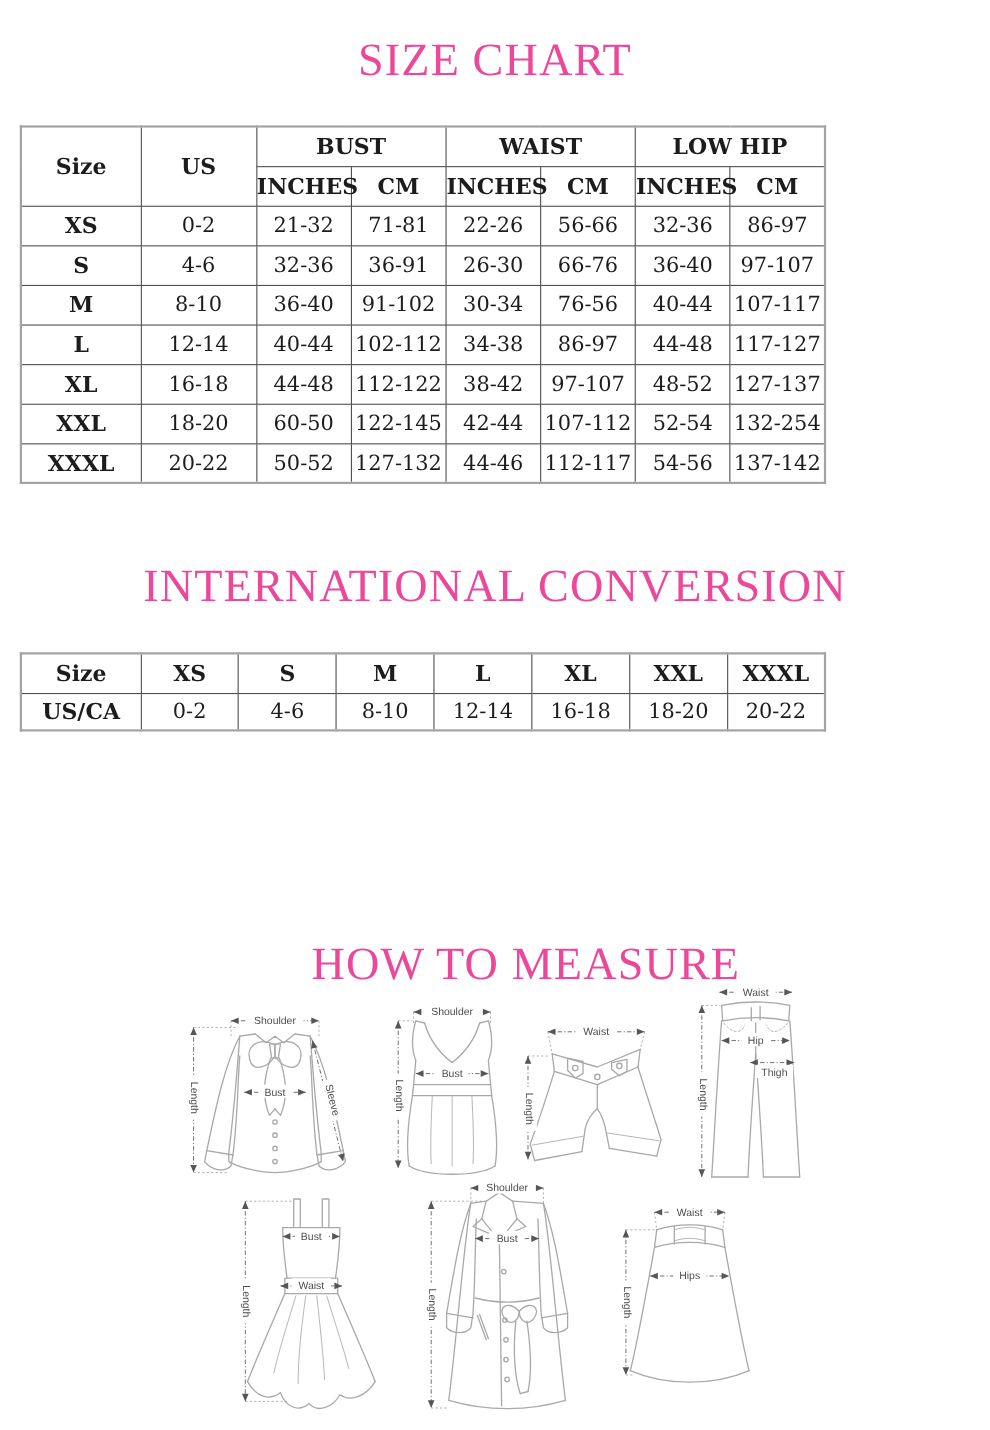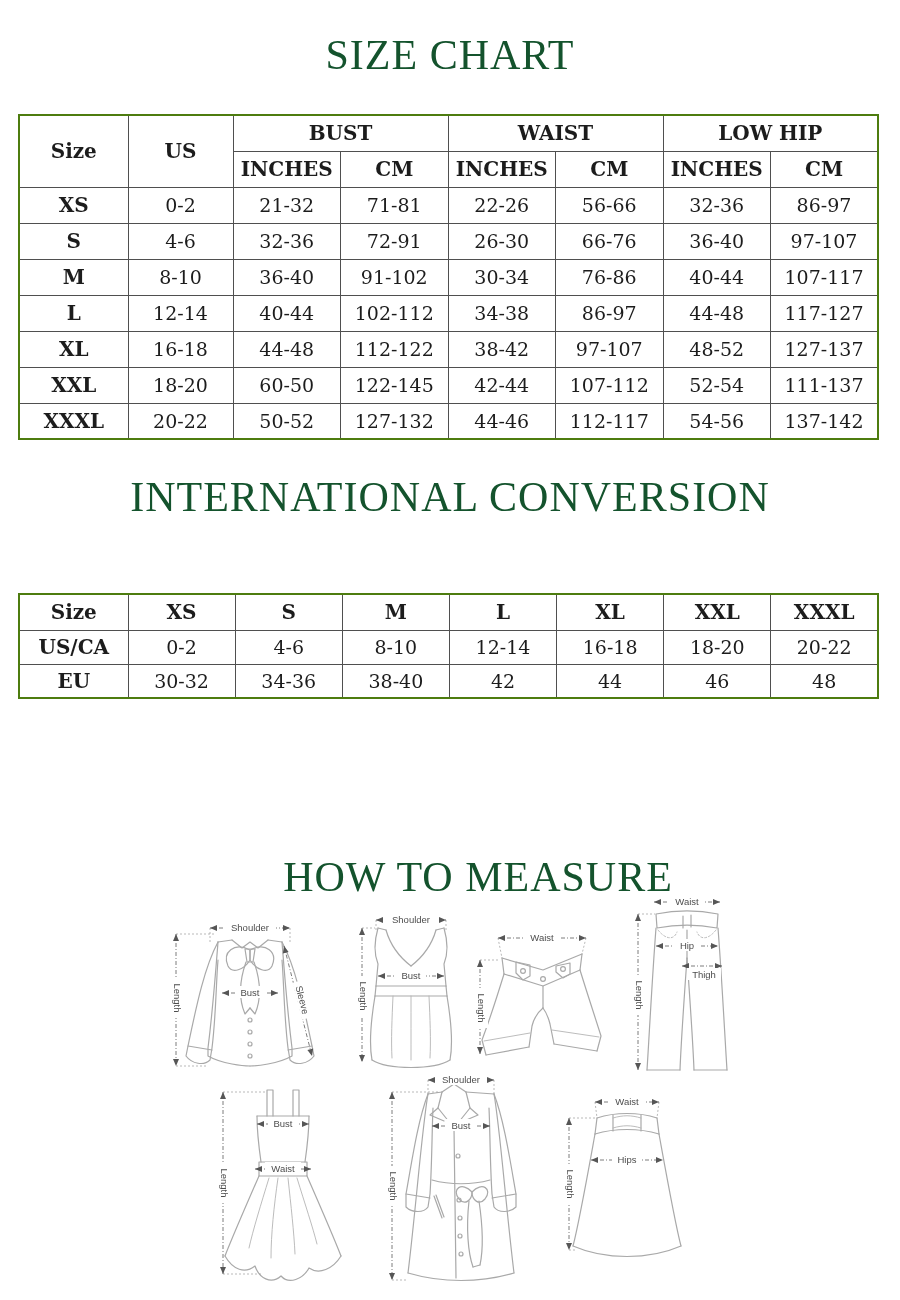--- a/index.html
+++ b/index.html
@@ -6,7 +6,7 @@
   .page{position:relative;width:900px;height:1300px;background:#fff;overflow:hidden;
         font-family:"DejaVu Serif","Liberation Serif",serif;color:#1c1c1c;}
   .title{position:absolute;left:0;width:900px;margin:0;text-align:center;
-         font-family:"Liberation Serif",serif;font-weight:500;color:#14532d;
+         font-family:"Liberation Serif",serif;font-weight:500;color:#ec4899;
          font-size:42px;letter-spacing:1px;line-height:1;}
   .t1{top:34px;}
   .t2{top:476px;}

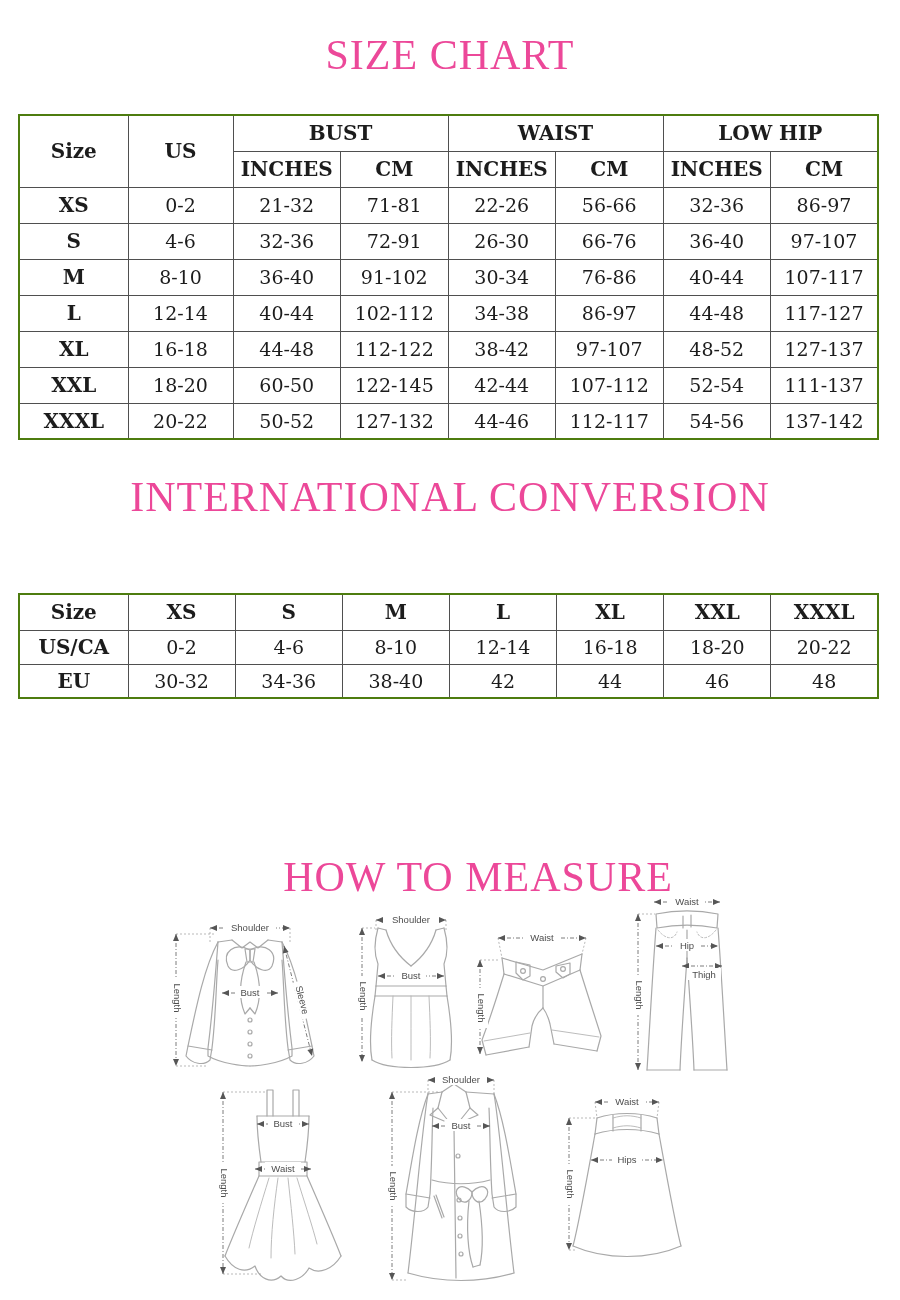--- a/index.html
+++ b/index.html
@@ -12,8 +12,8 @@
   .t2{top:476px;}
   .t3{top:856px;margin-left:28px;}
 
-  table.tbl{position:absolute;left:18px;width:861px;border-collapse:collapse;table-layout:fixed;
-            border:2px solid #4d7c0f;font-family:"DejaVu Serif","Liberation Serif",serif;}
+  table.tbl{position:absolute;left:18px;width:733px;border-collapse:collapse;table-layout:fixed;
+            border:2px solid #a3a3a3;font-family:"DejaVu Serif","Liberation Serif",serif;}
   table.tbl th,table.tbl td{border:1px solid #4f4f4f;text-align:center;vertical-align:middle;
             padding:0;color:#1c1c1c;}
   #size-table{top:114px;}

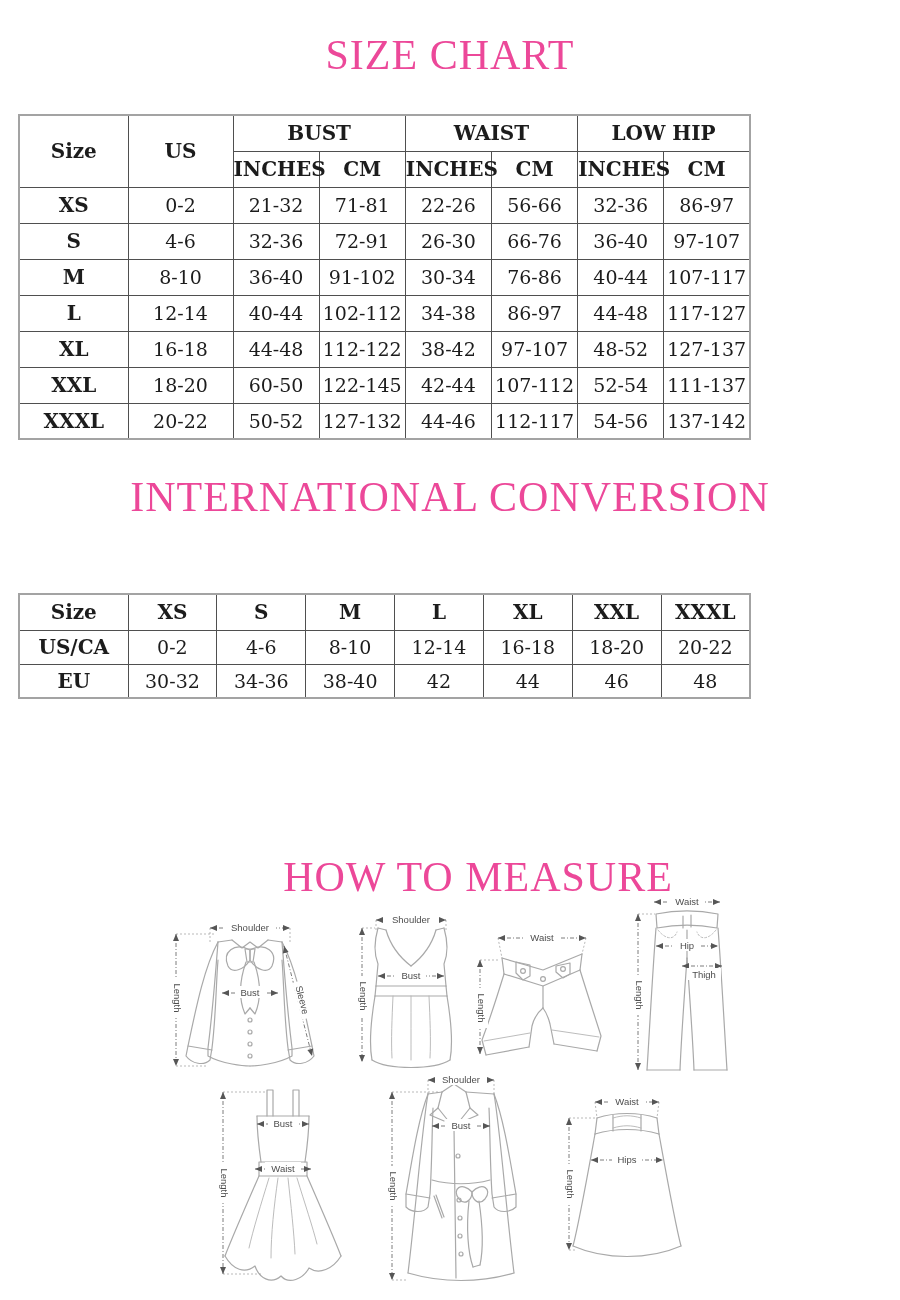--- a/index.html
+++ b/index.html
@@ -86,7 +86,7 @@
           <th>S</th>
           <td>4-6</td>
           <td>32-36</td>
-          <td>72-91</td>
+          <td>36-91</td>
           <td>26-30</td>
           <td>66-76</td>
           <td>36-40</td>

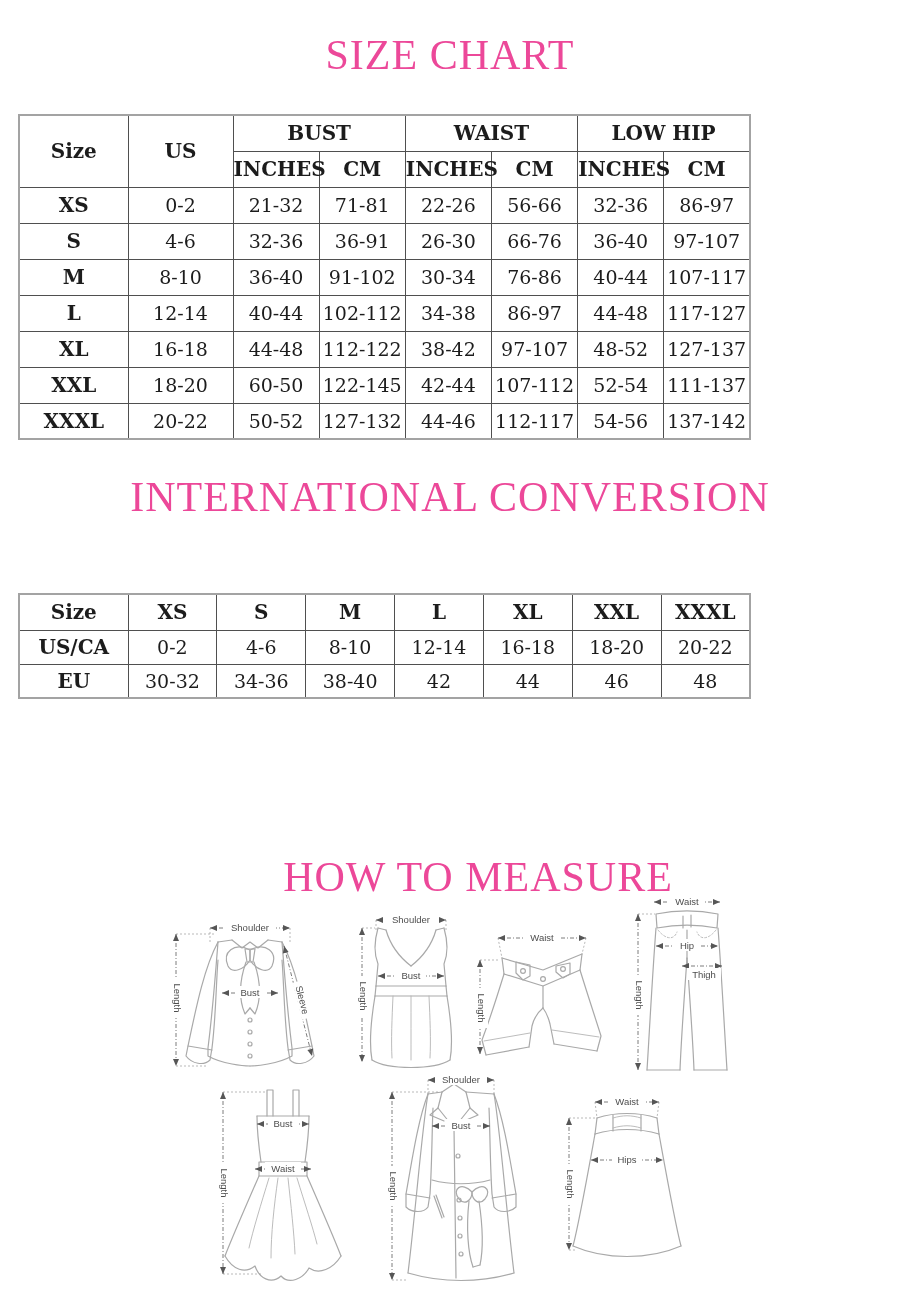--- a/index.html
+++ b/index.html
@@ -98,7 +98,7 @@
           <td>36-40</td>
           <td>91-102</td>
           <td>30-34</td>
-          <td>76-86</td>
+          <td>76-56</td>
           <td>40-44</td>
           <td>107-117</td>
         </tr>

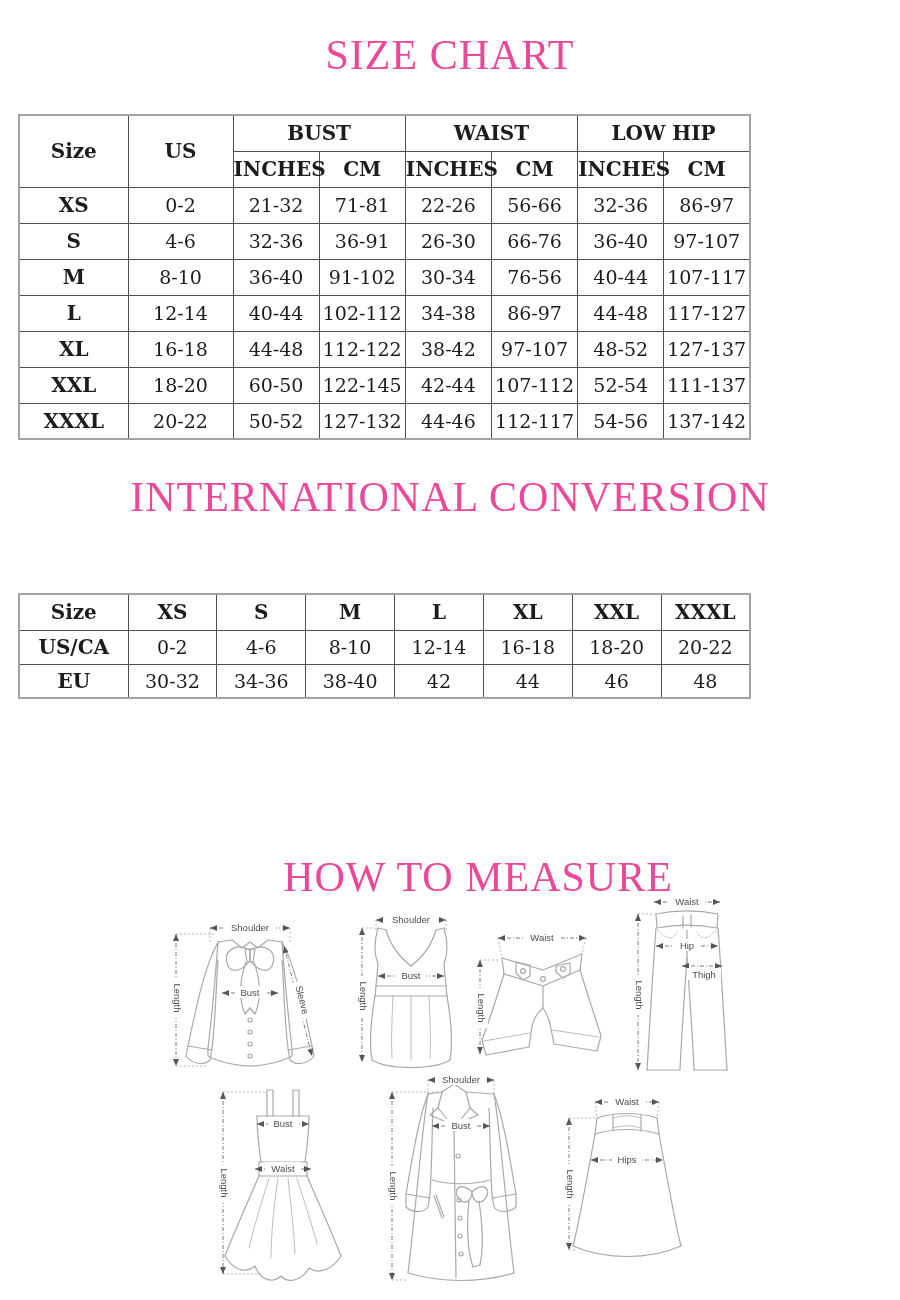--- a/index.html
+++ b/index.html
@@ -130,7 +130,7 @@
           <td>42-44</td>
           <td>107-112</td>
           <td>52-54</td>
-          <td>111-137</td>
+          <td>132-254</td>
         </tr>
         <tr>
           <th>XXXL</th>

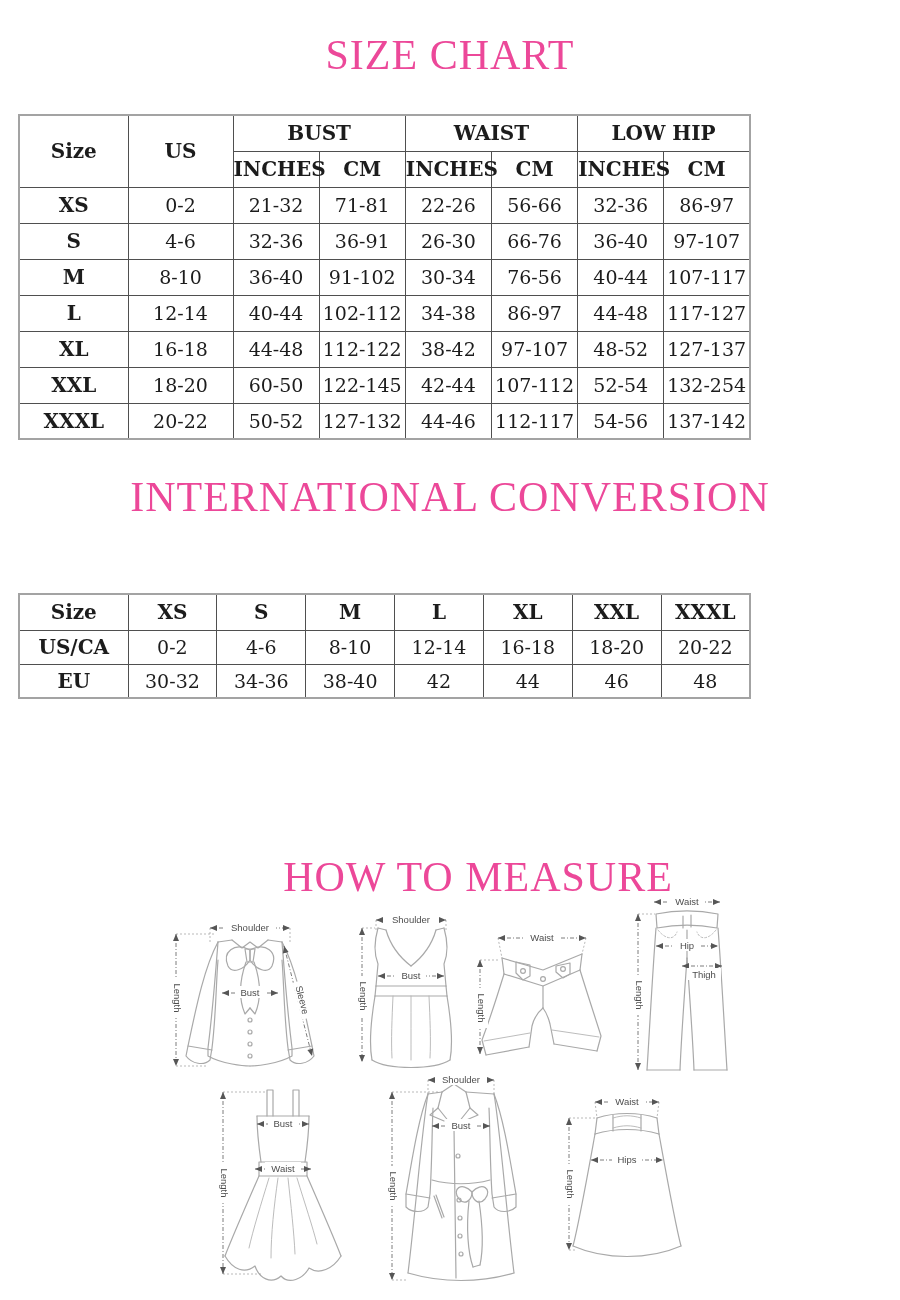--- a/index.html
+++ b/index.html
@@ -9,7 +9,7 @@
          font-family:"Liberation Serif",serif;font-weight:500;color:#ec4899;
          font-size:42px;letter-spacing:1px;line-height:1;}
   .t1{top:34px;}
-  .t2{top:476px;}
+  .t2{top:512px;}
   .t3{top:856px;margin-left:28px;}
 
   table.tbl{position:absolute;left:18px;width:733px;border-collapse:collapse;table-layout:fixed;

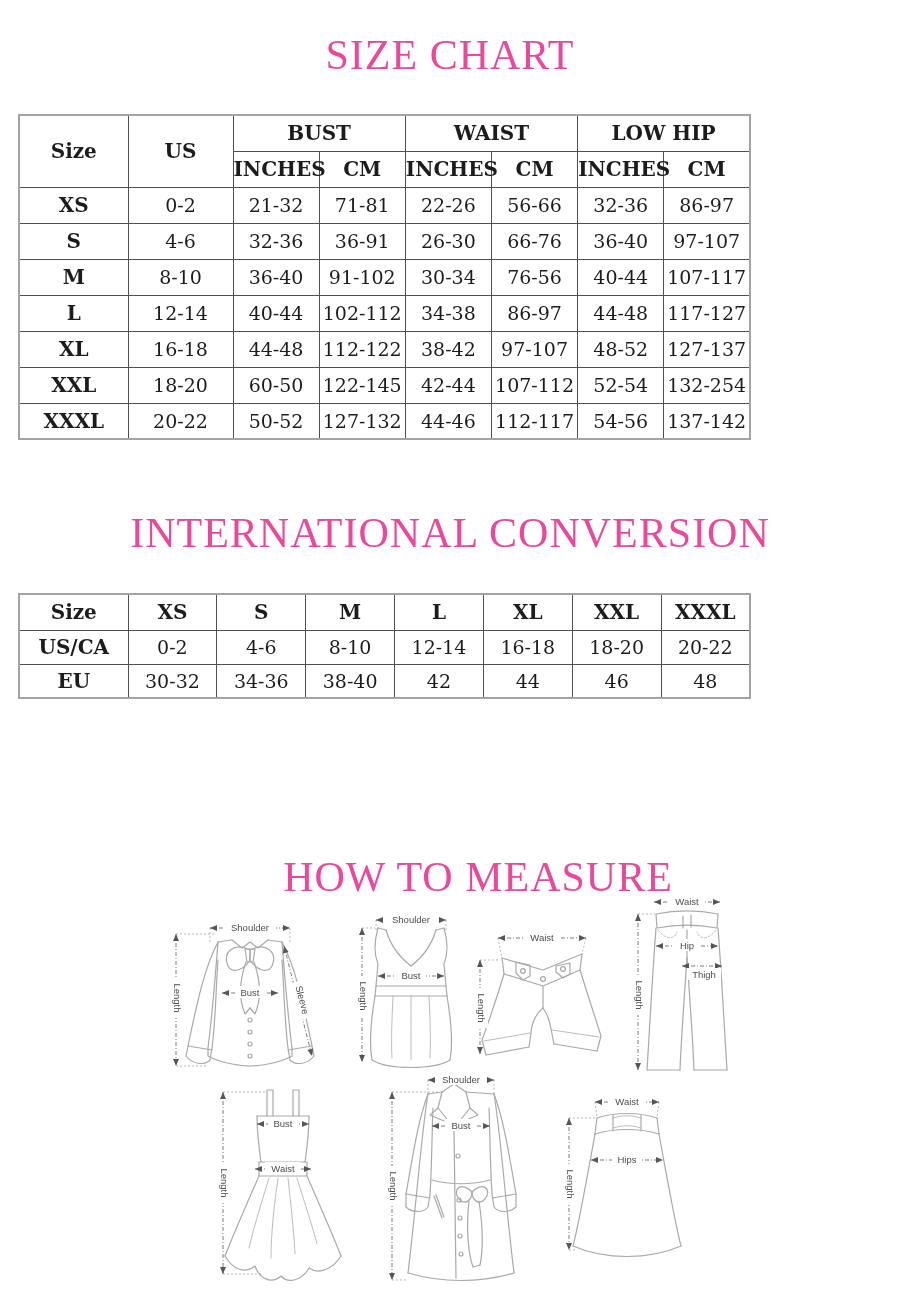--- a/index.html
+++ b/index.html
@@ -180,16 +180,6 @@
           <td>16-18</td>
           <td>18-20</td>
           <td>20-22</td>
-        </tr>
-        <tr>
-          <th>EU</th>
-          <td>30-32</td>
-          <td>34-36</td>
-          <td>38-40</td>
-          <td>42</td>
-          <td>44</td>
-          <td>46</td>
-          <td>48</td>
         </tr>
       </tbody>
   </table>

